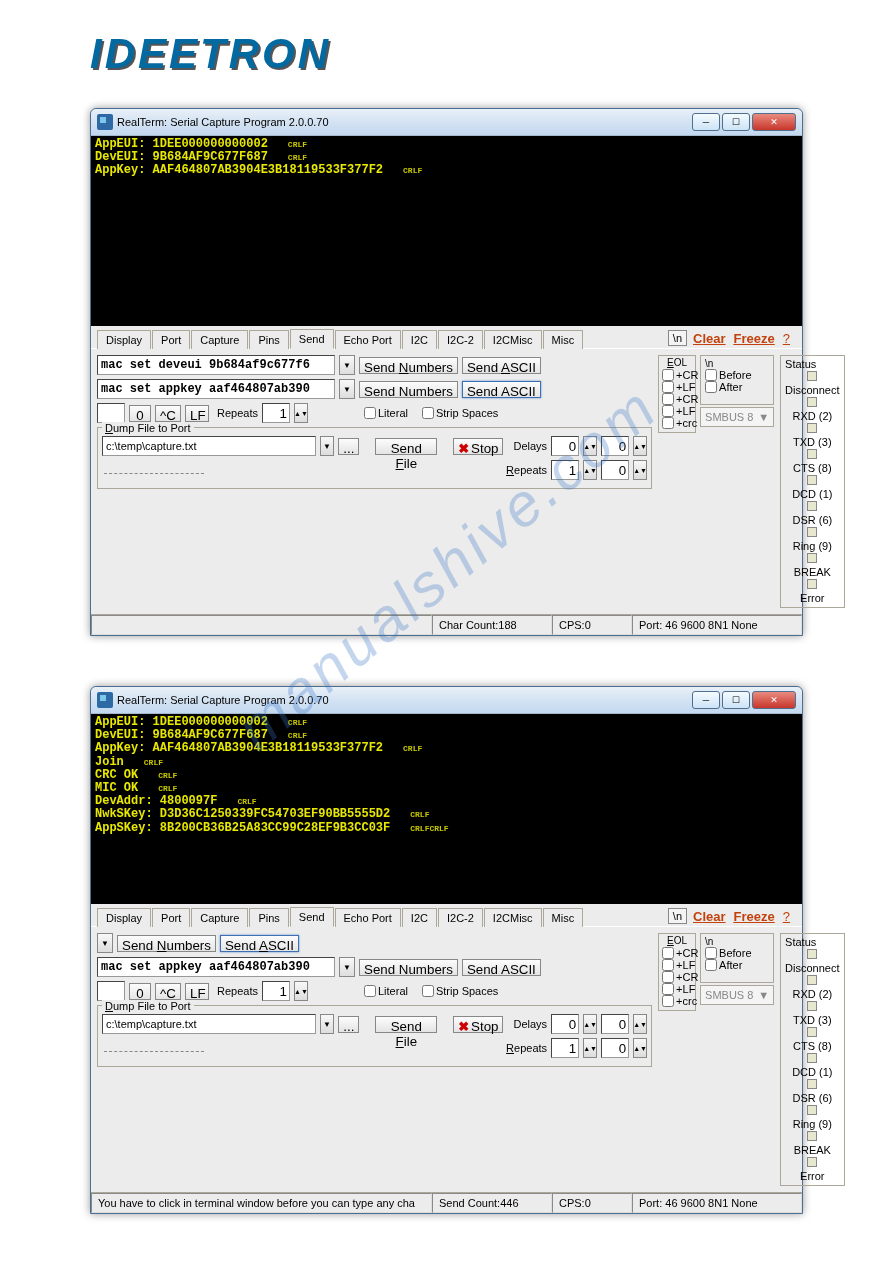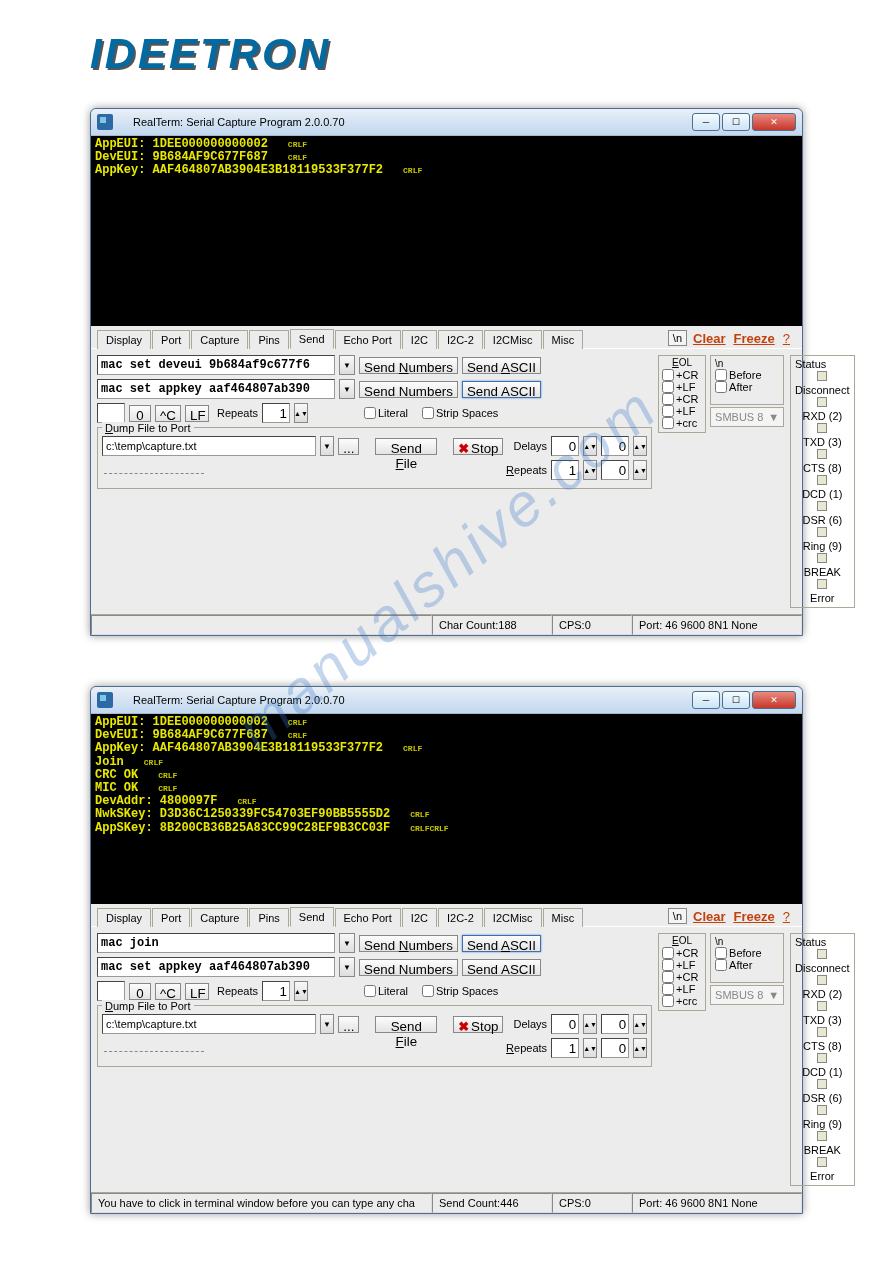--- a/index.html
+++ b/index.html
@@ -11,7 +11,7 @@
 .logo-arrow { color: #999; font-size: 14px; letter-spacing: 0; }
 
 .window { border: 1px solid #4a6f92; border-radius: 6px 6px 0 0; background: #ececec; margin-bottom: 50px; box-shadow: 0 0 8px rgba(0,0,0,0.4); position: relative; }
-.titlebar { background: linear-gradient(#e9f0f7, #d4e3f3 50%, #c3d8ef); padding: 4px 6px; border-radius: 6px 6px 0 0; display: flex; align-items: center; gap: 20px; border-bottom: 1px solid #a5b9cc; }
+.titlebar { background: linear-gradient(#e9f0f7, #d4e3f3 50%, #c3d8ef); padding: 4px 6px; border-radius: 6px 6px 0 0; display: flex; align-items: center; gap: 4px; border-bottom: 1px solid #a5b9cc; }
 .titlebar-icon { width: 16px; height: 16px; background: #2d6aa5; border-radius: 2px; position: relative; }
 .titlebar-icon::after { content: ""; position: absolute; top: 3px; left: 3px; width: 6px; height: 6px; background: #7fc7e8; }
 .title-text { flex: 1; color: #000; }

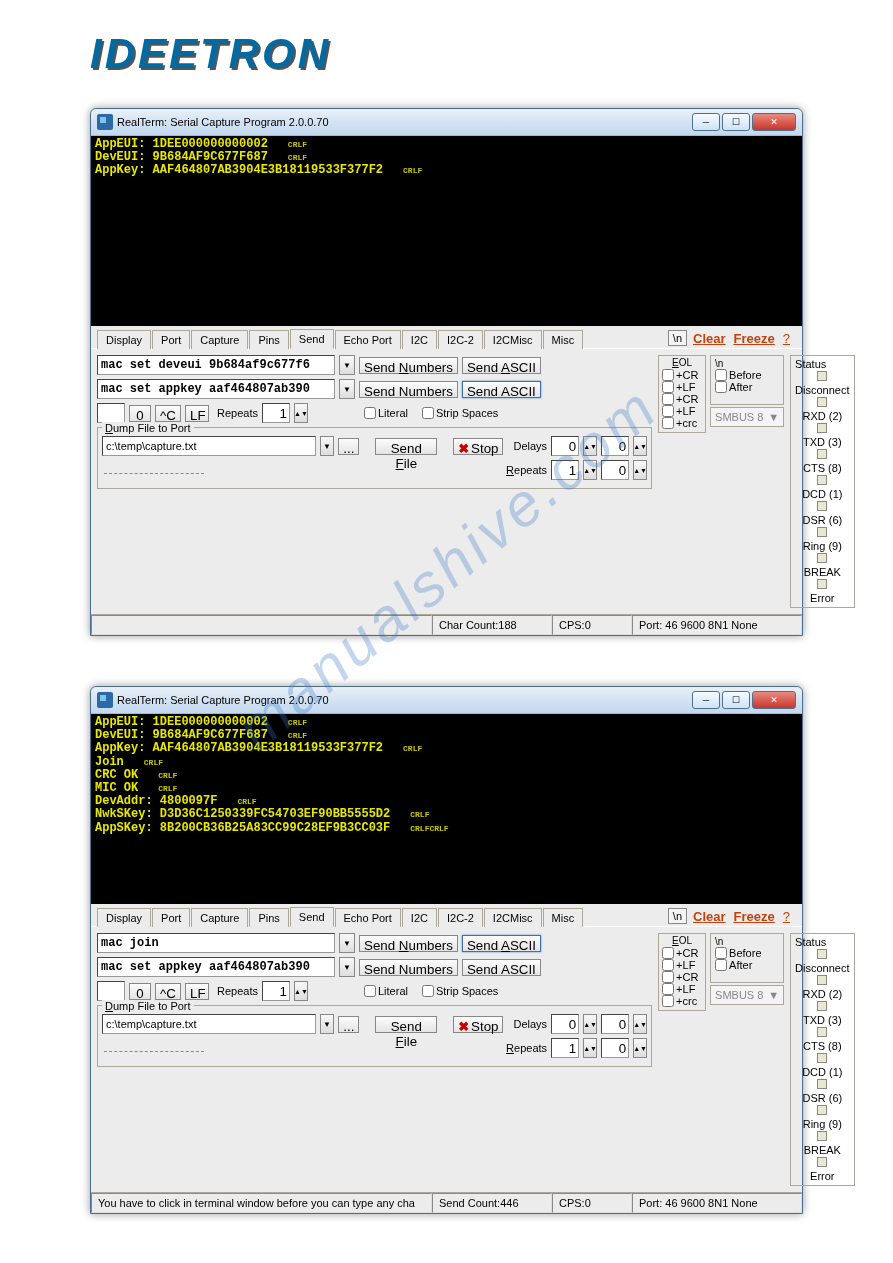--- a/index.html
+++ b/index.html
@@ -42,7 +42,7 @@
 .chk { display: flex; align-items: center; gap: 2px; font-size: 11px; }
 .chk input { width: 12px; height: 12px; }
 
-.eol-group { border: 1px solid #aca899; padding: 1px 3px 3px; width: 48px; font-size: 10px; }
+.eol-group { border: 1px solid #aca899; padding: 1px 3px 3px; width: 38px; font-size: 10px; }
 .eol-title { font-size: 10px; text-align: center; margin-bottom: 1px; }
 .slashn-group { border: 1px solid #aca899; padding: 2px 4px; width: 74px; font-size: 11px; height: 50px; }
 .smbus { border: 1px solid #aca899; background: #f4f4f4; padding: 2px 4px; width: 74px; height: 20px; display: flex; justify-content: space-between; align-items: center; font-size: 11px; color: #888; }

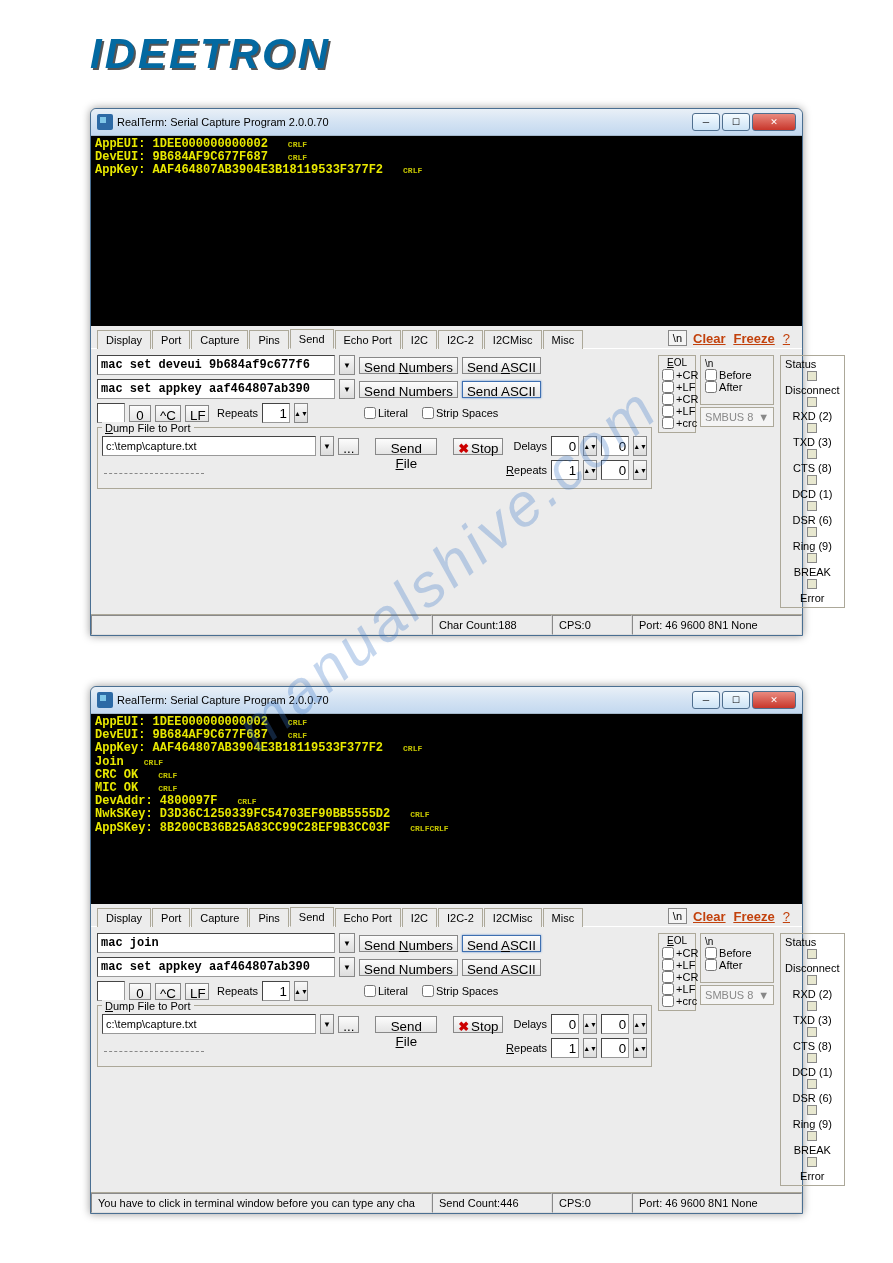--- a/index.html
+++ b/index.html
@@ -304,7 +304,6 @@
   <div class="controls">
     <div class="leftcol">
       <div class="row">
-        <input class="cmdbox" value="mac join" style="">
         <button class="dropbtn">▼</button>
         <button class="btn">Send <span class="underline-letter">N</span>umbers</button>
         <button class="btn highlighted">Send <span class="underline-letter">A</span>SCII</button>

